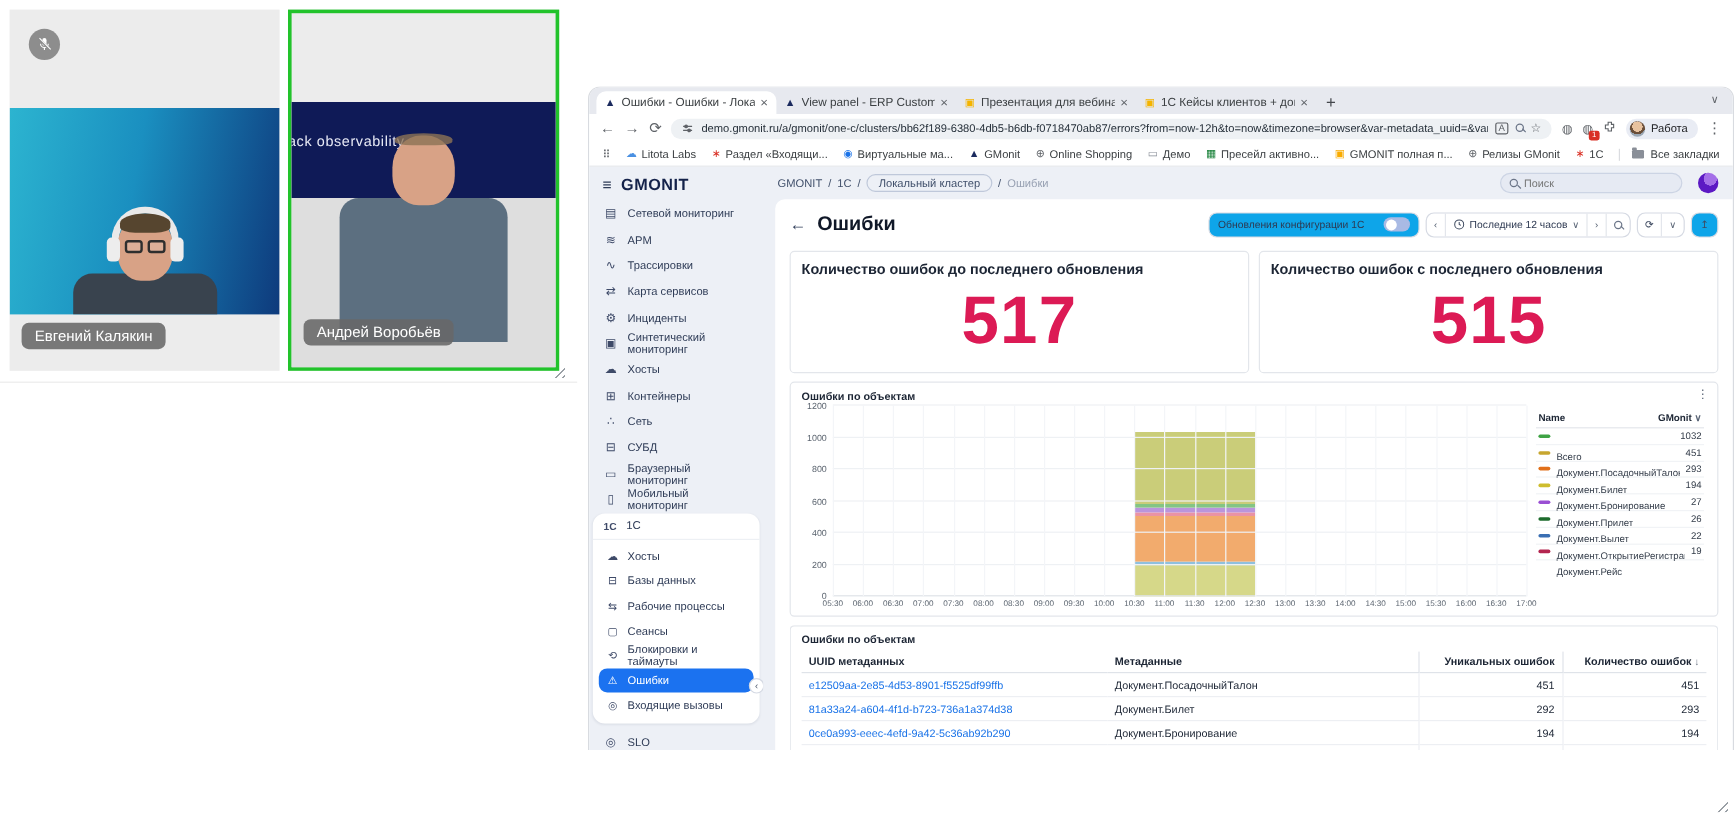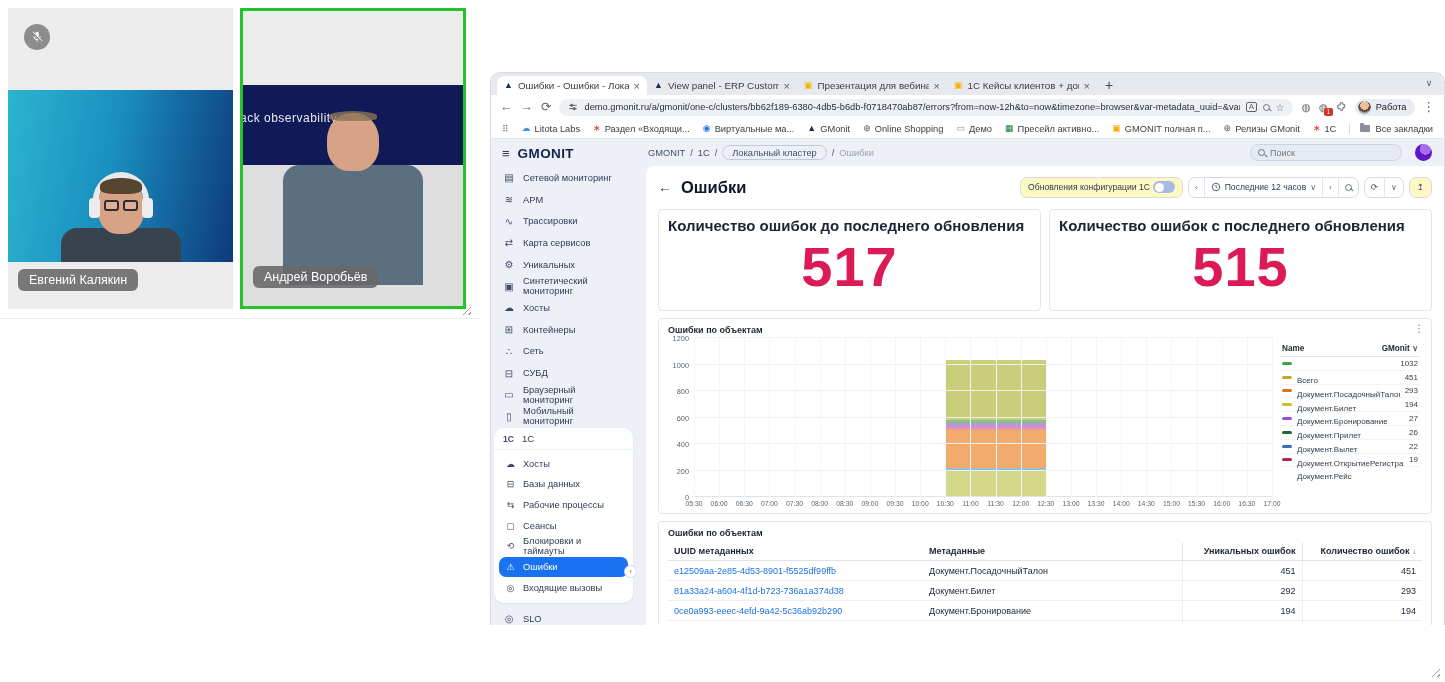--- a/index.html
+++ b/index.html
@@ -92,7 +92,7 @@
   .back-arrow { font-size:14px; color:#33405c; }
   .page-title { font-size:16.5px; font-weight:bold; color:#101828; }
   .head-ctrls { margin-left:auto; display:flex; align-items:center; gap:5px; font-size:8.6px; color:#2e3a52; }
-  .ctrl { border:1px solid #d6dae3; border-radius:7px; height:21px; display:flex; align-items:center; padding:0 7px; gap:3px; background:#fef9c3; }
+  .ctrl { border:1px solid #d6dae3; border-radius:7px; height:21px; display:flex; align-items:center; padding:0 7px; gap:16px; background:#0ea5e9; }
   .ctrl-group { border:1px solid #d6dae3; border-radius:7px; height:21px; display:flex; align-items:stretch; background:#fff; }
   .ctrl-group > span { display:flex; align-items:center; padding:0 6px; gap:4px; }
   .ctrl-group > span + span { border-left:1px solid #e3e6ec; }

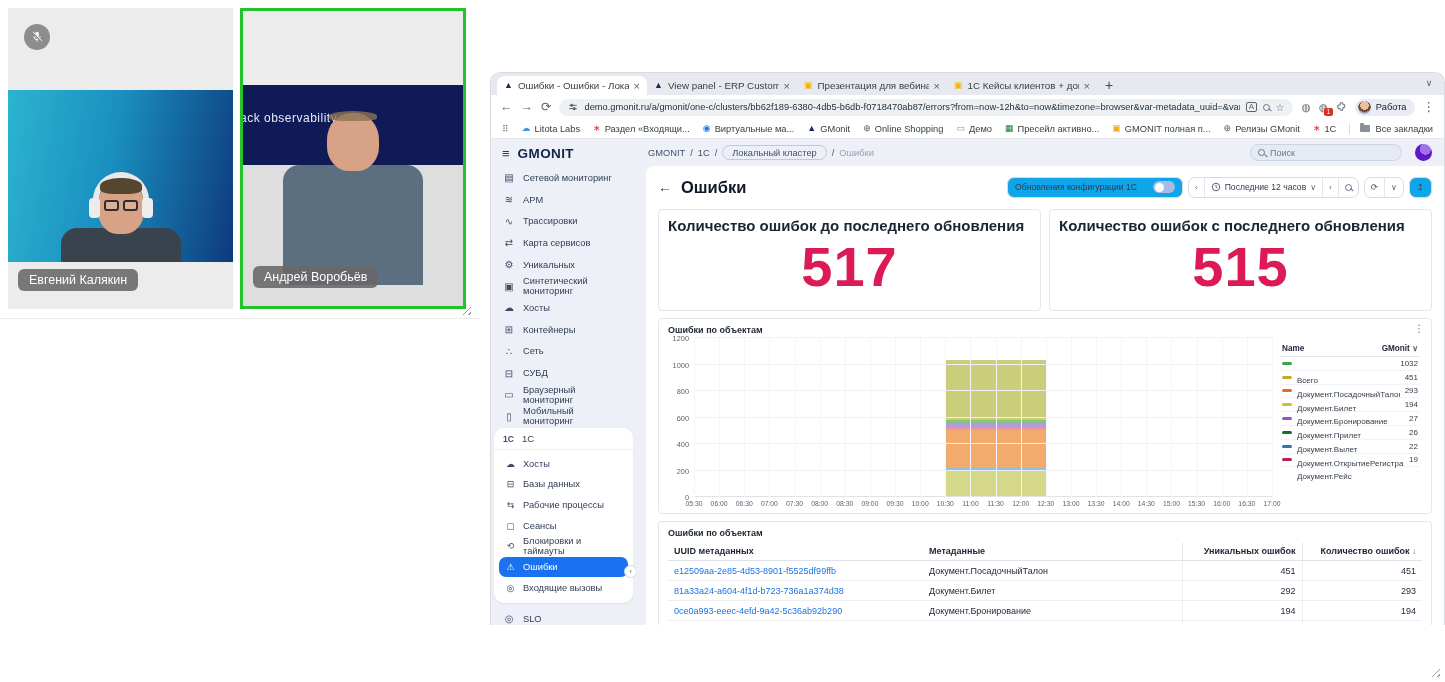--- a/index.html
+++ b/index.html
@@ -104,7 +104,7 @@
 
   .stats-row { display:flex; gap:8px; height:102px; flex:none; }
   .stat { flex:1; border:1px solid #e3e6eb; border-radius:4px; position:relative; }
-  .stat-label { position:absolute; top:7px; left:9px; font-size:15px; font-weight:bold; color:#1c2534; }
+  .stat-label { position:absolute; top:7px; left:9px; font-size:12px; font-weight:bold; color:#1c2534; }
   .stat-value { position:absolute; inset:0; display:flex; align-items:center; justify-content:center; font-size:56px; font-weight:bold; color:#dc1a55; padding-top:12px; letter-spacing:1px; }
 
   .chart-panel { border:1px solid #e3e6eb; border-radius:4px; height:196px; flex:none; padding:6px 9px 3px; position:relative; display:flex; flex-direction:column; }

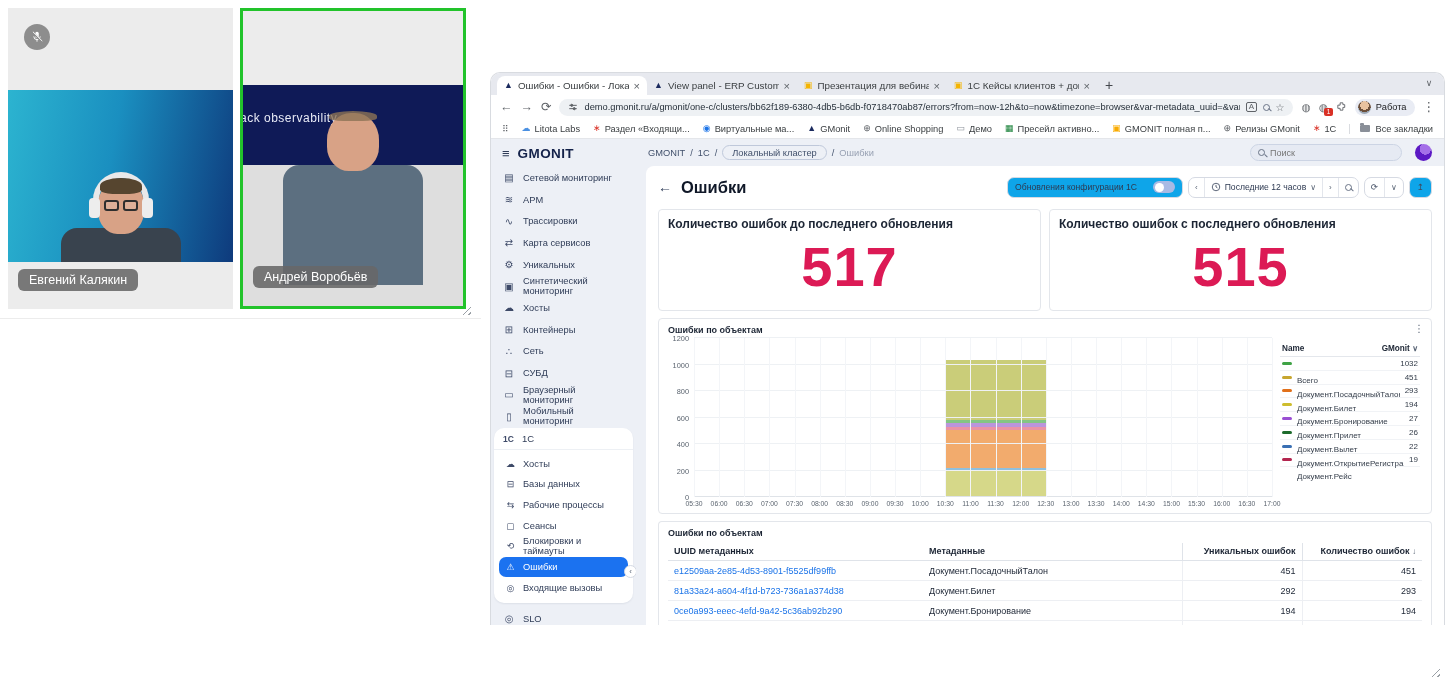--- a/index.html
+++ b/index.html
@@ -347,7 +347,7 @@
 
           <div class="menu-item">
             <span class="mi-ico">⚙</span>
-            <span>Уникальных</span>
+            <span>Инциденты</span>
           </div>
 
           <div class="menu-item">

